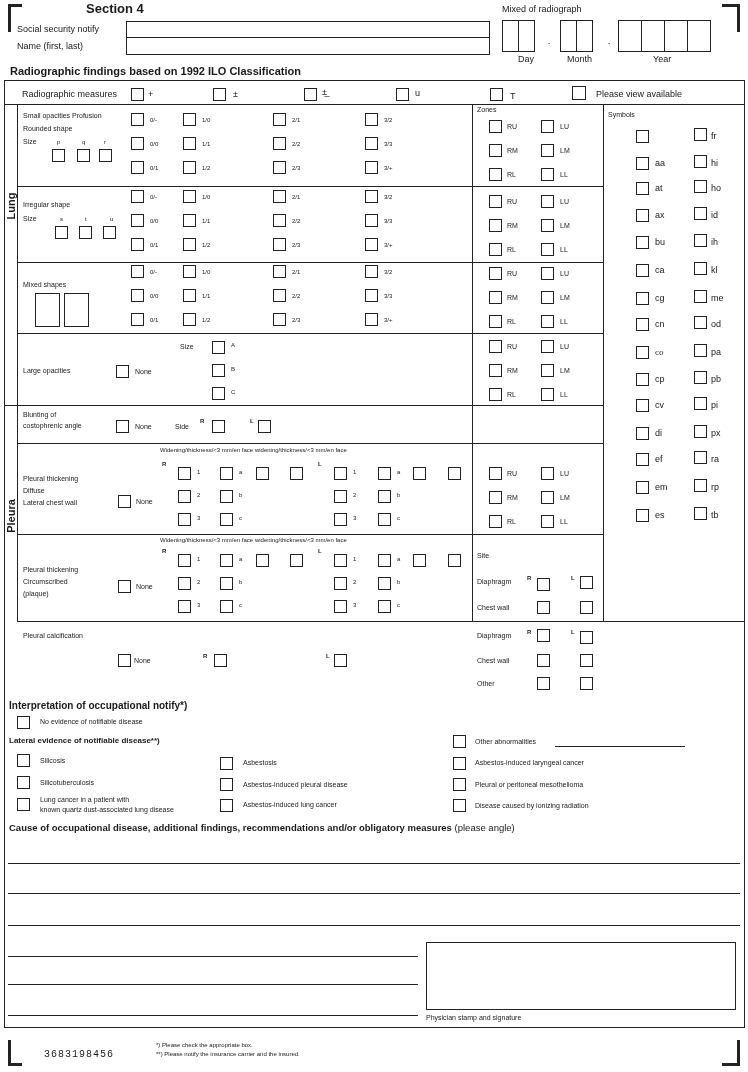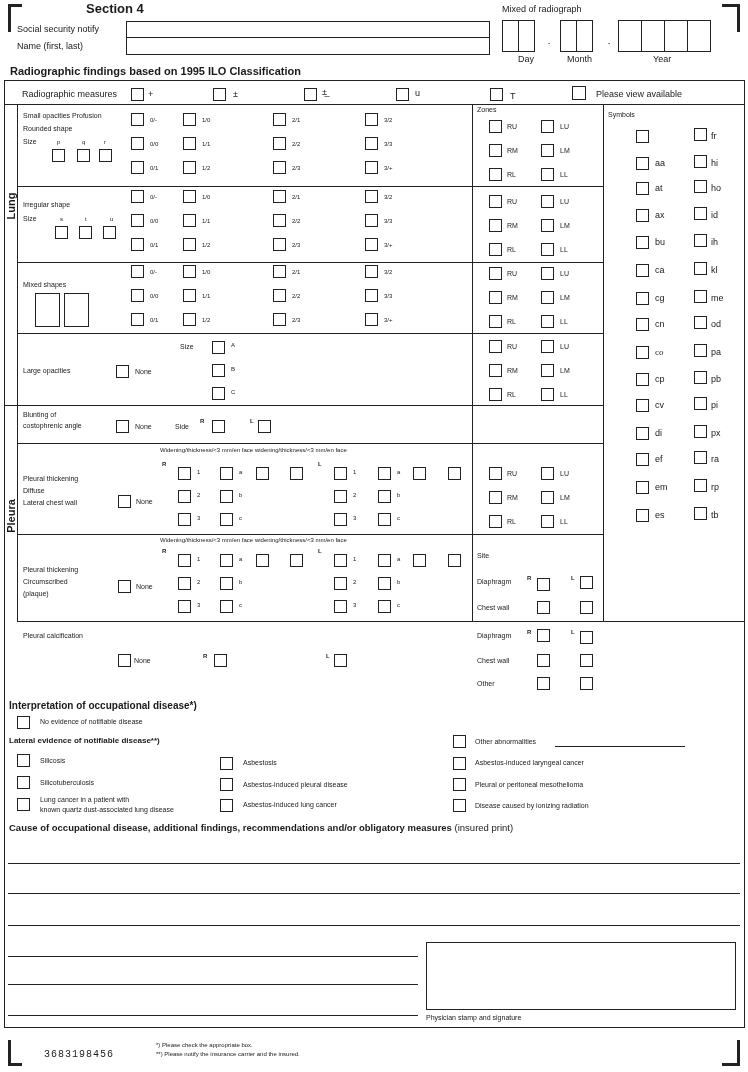--- a/index.html
+++ b/index.html
@@ -49,7 +49,7 @@
 <div class="t t9" style="left:567px;top:55px;">Month</div>
 <div class="t t9" style="left:653px;top:55px;">Year</div>
 
-<div class="t h-bold" style="left:10px;top:66px;">Radiographic findings based on 1995 ILO Classification</div>
+<div class="t h-bold" style="left:10px;top:66px;">Radiographic findings based on 1992 ILO Classification</div>
 
 <div class="vl" style="left:4px;top:80px;height:608px;"></div>
 <div class="vl" style="left:744px;top:80px;height:622px;"></div>

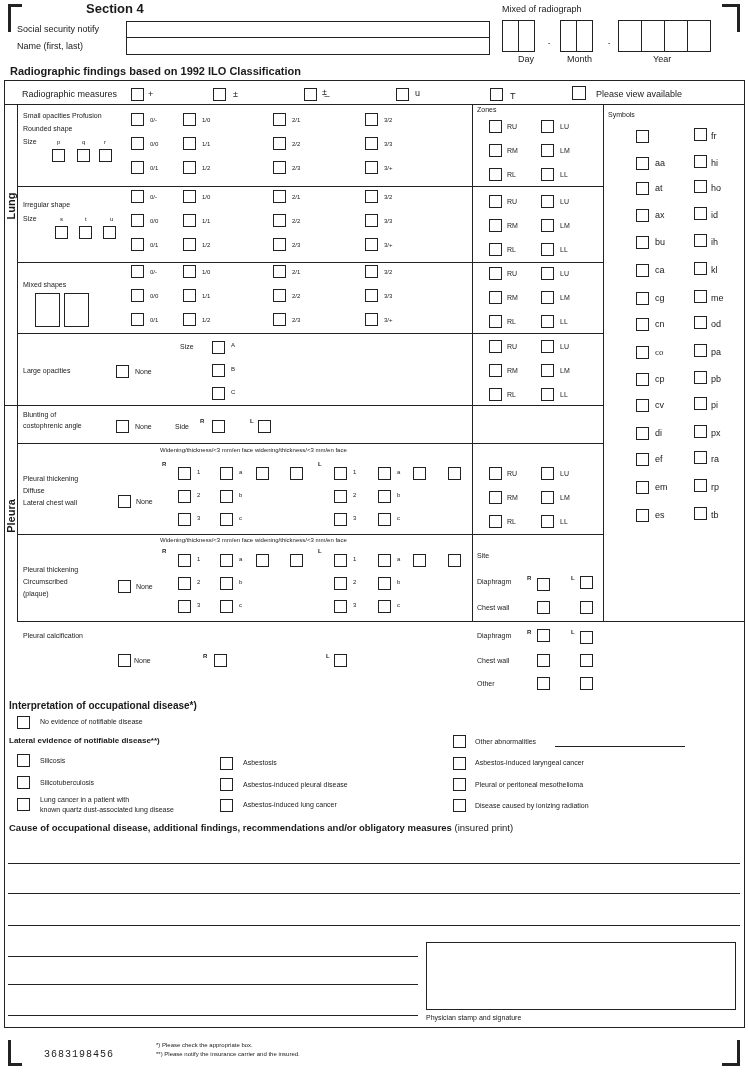--- a/index.html
+++ b/index.html
@@ -442,7 +442,7 @@
 <div class="cb" style="left:537px;top:677px;"></div>
 <div class="cb" style="left:580px;top:677px;"></div>
 
-<div class="t" style="left:9px;top:701px;font-size:10px;font-weight:bold;">Interpretation of occupational disease*)</div>
+<div class="t" style="left:9px;top:701px;font-size:10px;font-weight:bold;">Interpretation of occupational notify*)</div>
 <div class="cb" style="left:17px;top:716px;"></div>
 <div class="t t7" style="left:40px;top:718px;">No evidence of notifiable disease</div>
 <div class="t" style="left:9px;top:737px;font-size:8px;font-weight:bold;">Lateral evidence of notifiable disease**)</div>

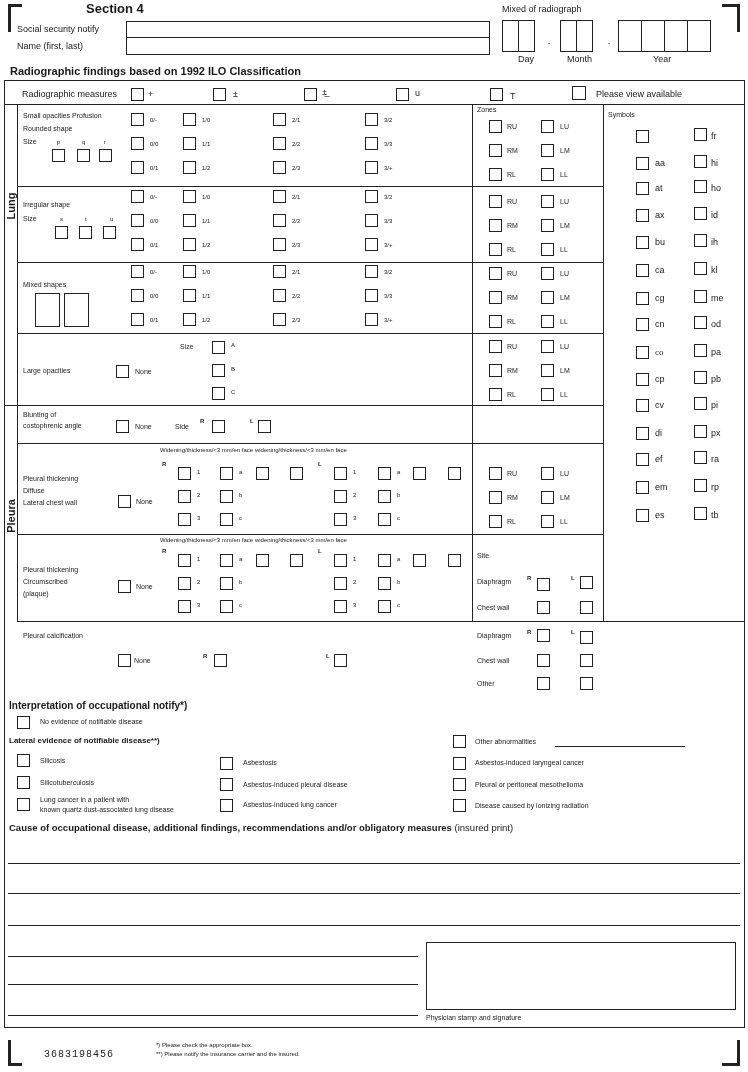--- a/index.html
+++ b/index.html
@@ -472,7 +472,7 @@
 <div class="cb" style="left:453px;top:799px;"></div>
 <div class="t t7" style="left:475px;top:802px;">Disease caused by ionizing radiation</div>
 
-<div class="t" style="left:9px;top:823px;font-size:9.5px;"><b>Cause of occupational disease, additional findings, recommendations and/or obligatory measures</b><span> (insured print)</span></div>
+<div class="t" style="left:9px;top:823px;font-size:9.5px;"><b>Cause of occupational disease, additional findings, recommendations and/or obligatory measures</b><span> (please angle)</span></div>
 <div class="hl" style="left:8px;top:863px;width:732px;"></div>
 <div class="hl" style="left:8px;top:893px;width:732px;"></div>
 <div class="hl" style="left:8px;top:925px;width:732px;"></div>

